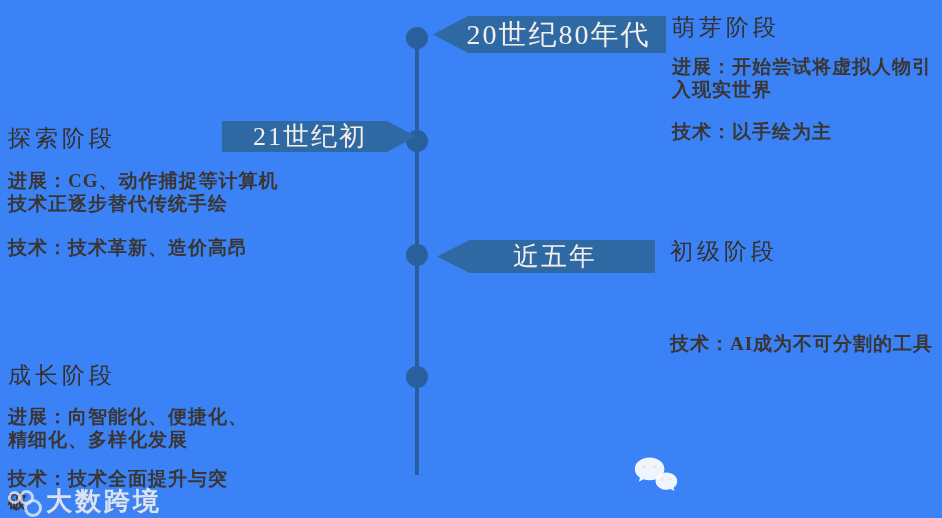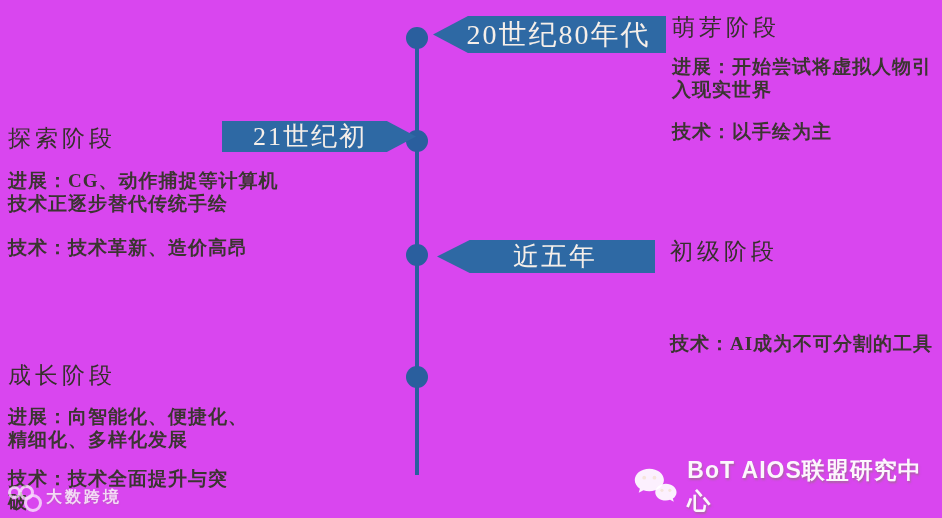--- a/index.html
+++ b/index.html
@@ -10,7 +10,7 @@
     position: relative;
     width: 942px;
     height: 518px;
-    background: #d946ef;
+    background: #3b82f6;
     overflow: hidden;
     font-family: "Liberation Serif", "DejaVu Serif", serif;
     color: #3b3531;

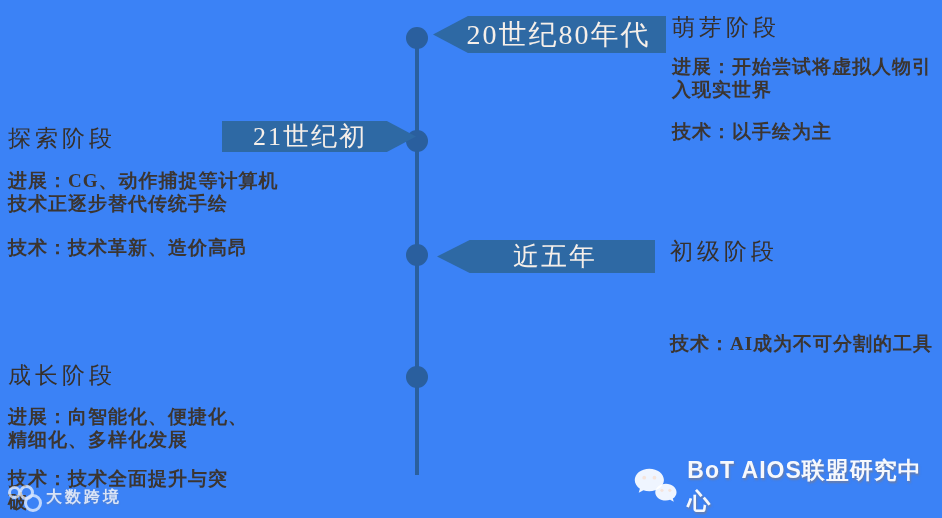--- a/index.html
+++ b/index.html
@@ -200,7 +200,6 @@
         <circle cx="48" cy="30.5" r="2"></circle>
       </g>
     </svg>
-    <span>BoT AIOS联盟研究中心</span>
   </div>
 
 </div>

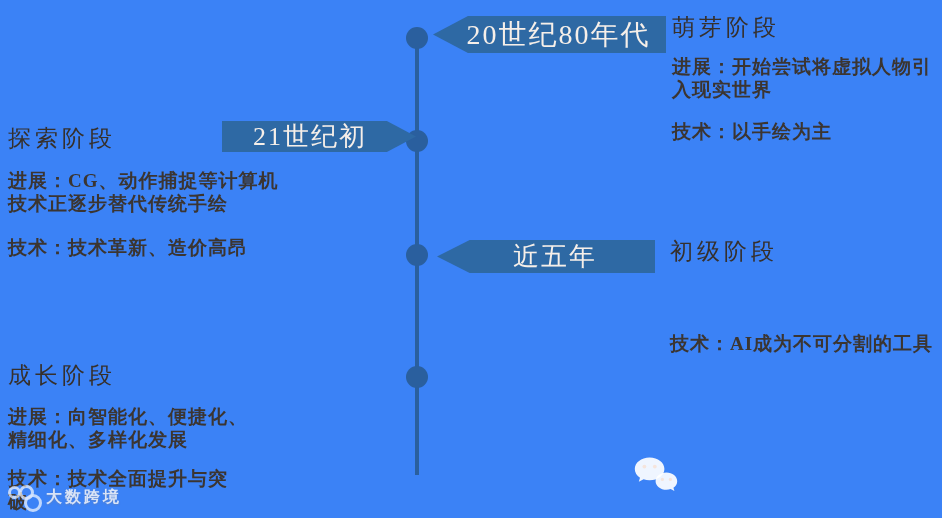--- a/index.html
+++ b/index.html
@@ -105,7 +105,7 @@
     color: rgba(255,255,255,0.78);
     font-family: "Liberation Sans", "DejaVu Sans", sans-serif;
     font-weight: bold;
-    font-size: 16px;
+    font-size: 26px;
     letter-spacing: 3px;
     text-shadow: 0 1px 2px rgba(150,130,120,0.35);
   }

